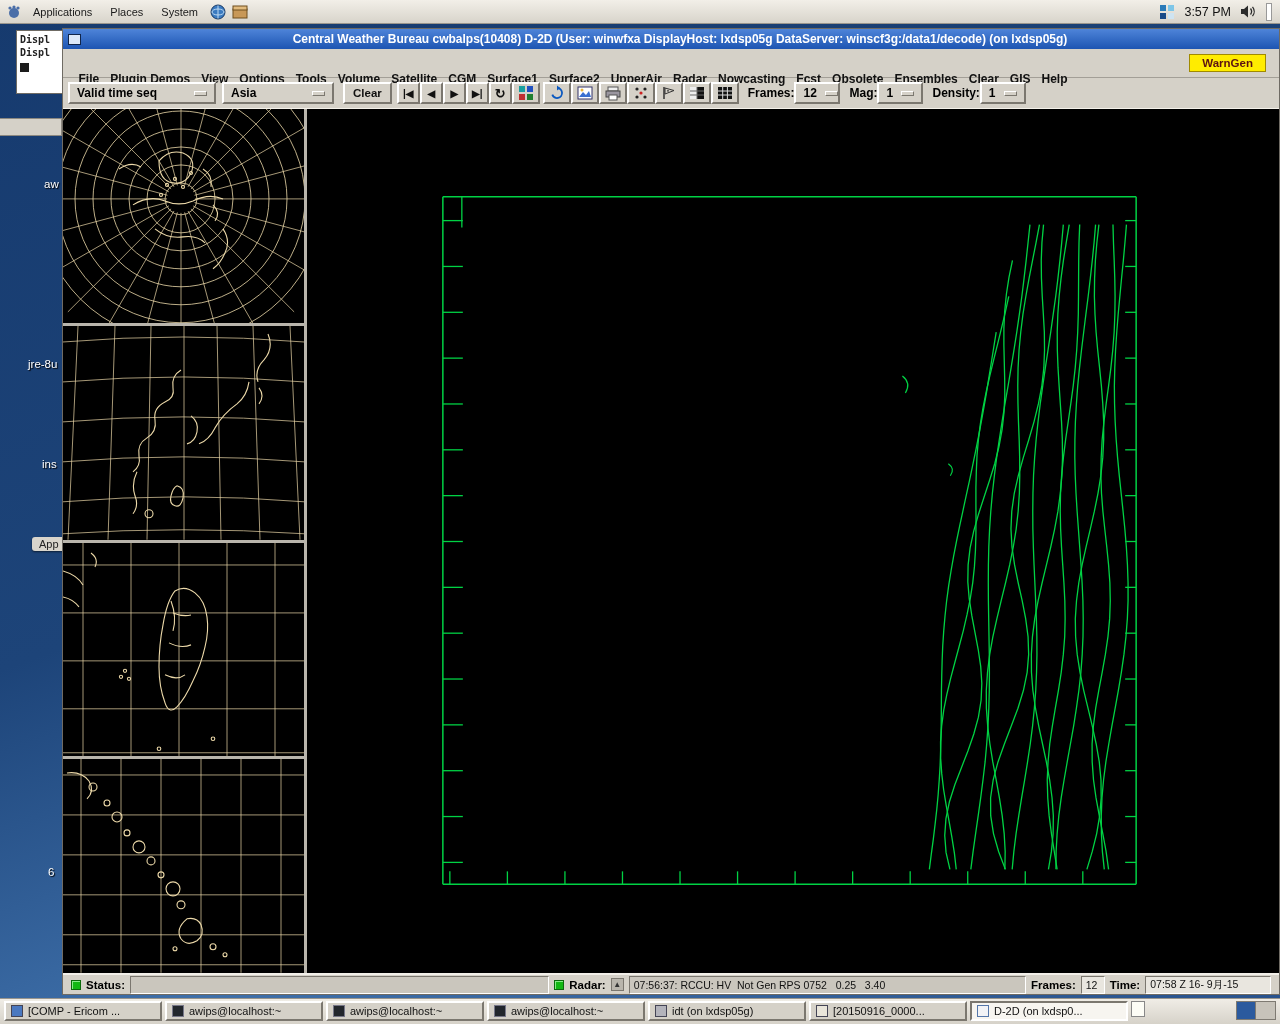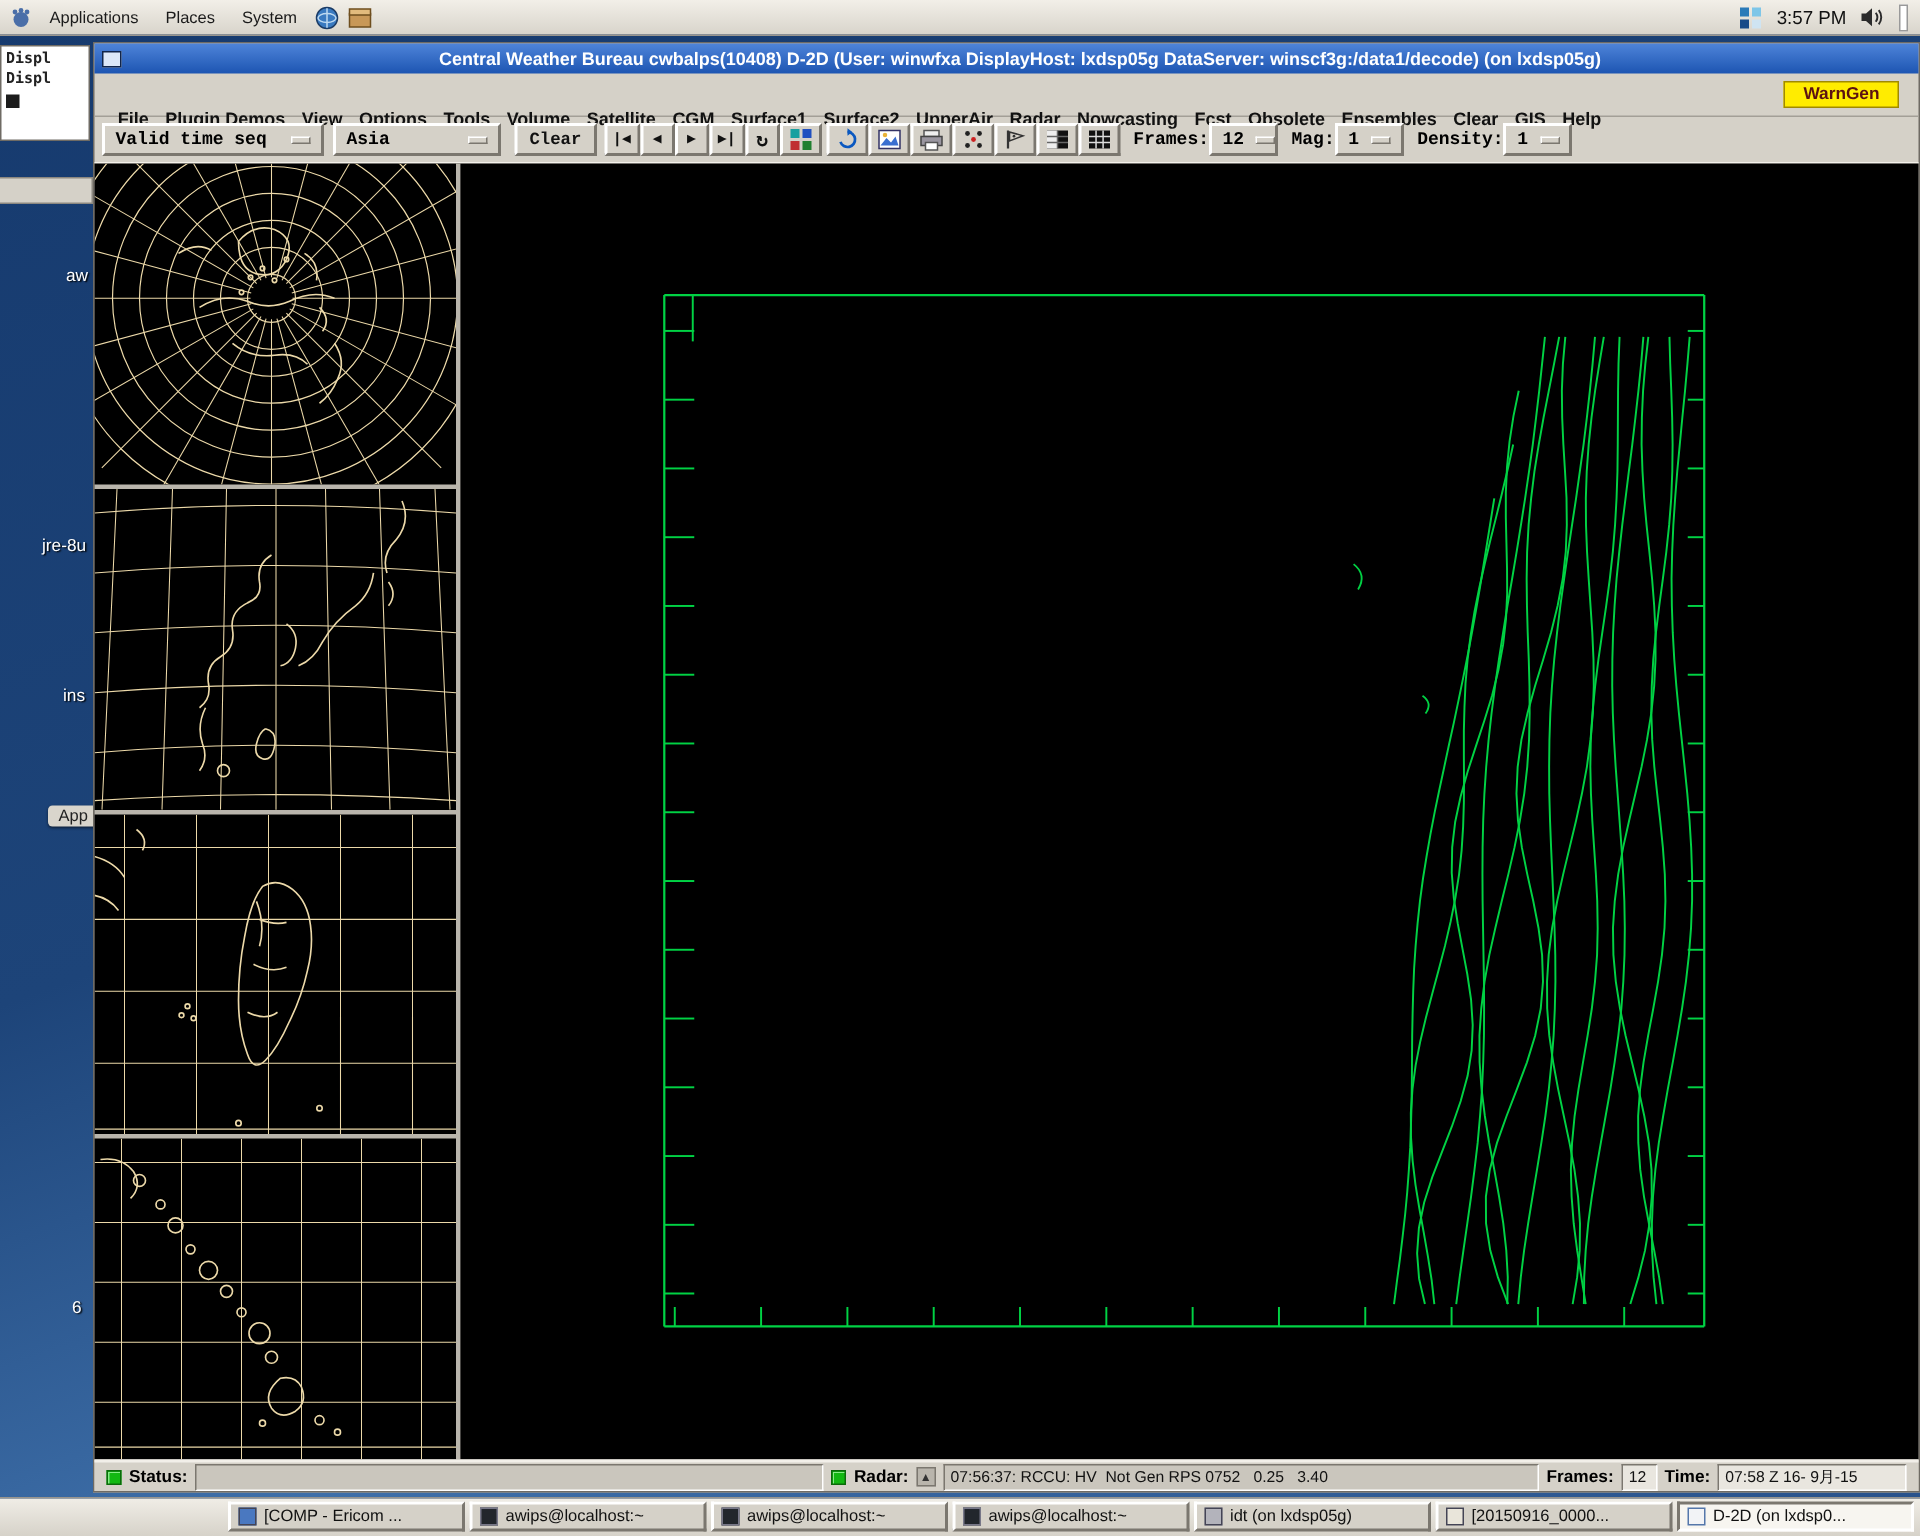--- a/index.html
+++ b/index.html
@@ -15,7 +15,7 @@
 .tp-sliver{width:6px;height:18px;background:#fff;border:1px solid #999;}
 
 
-.mini-window{position:absolute;left:0;top:30px;width:60px;height:64px;background:#fff;border:1px solid #6f6b64;padding:2px 2px 0 3px;font-family:"DejaVu Sans Mono",monospace;font-size:10px;font-weight:bold;color:#222;line-height:13px;z-index:5;}
+.mini-window{position:absolute;left:16px;top:30px;width:60px;height:64px;background:#fff;border:1px solid #6f6b64;padding:2px 2px 0 3px;font-family:"DejaVu Sans Mono",monospace;font-size:10px;font-weight:bold;color:#222;line-height:13px;z-index:5;}
 .mini-ico{display:inline-block;width:9px;height:9px;background:#1c1c1c;margin-top:4px;}
 .mini-bar{position:absolute;left:0;top:118px;width:62px;height:18px;background:#d5d1c8;border:1px solid #8c8880;border-left:none;z-index:5;}
 .frag{position:absolute;color:#fff;font-size:11.5px;text-shadow:1px 1px 1px #000;z-index:5;}

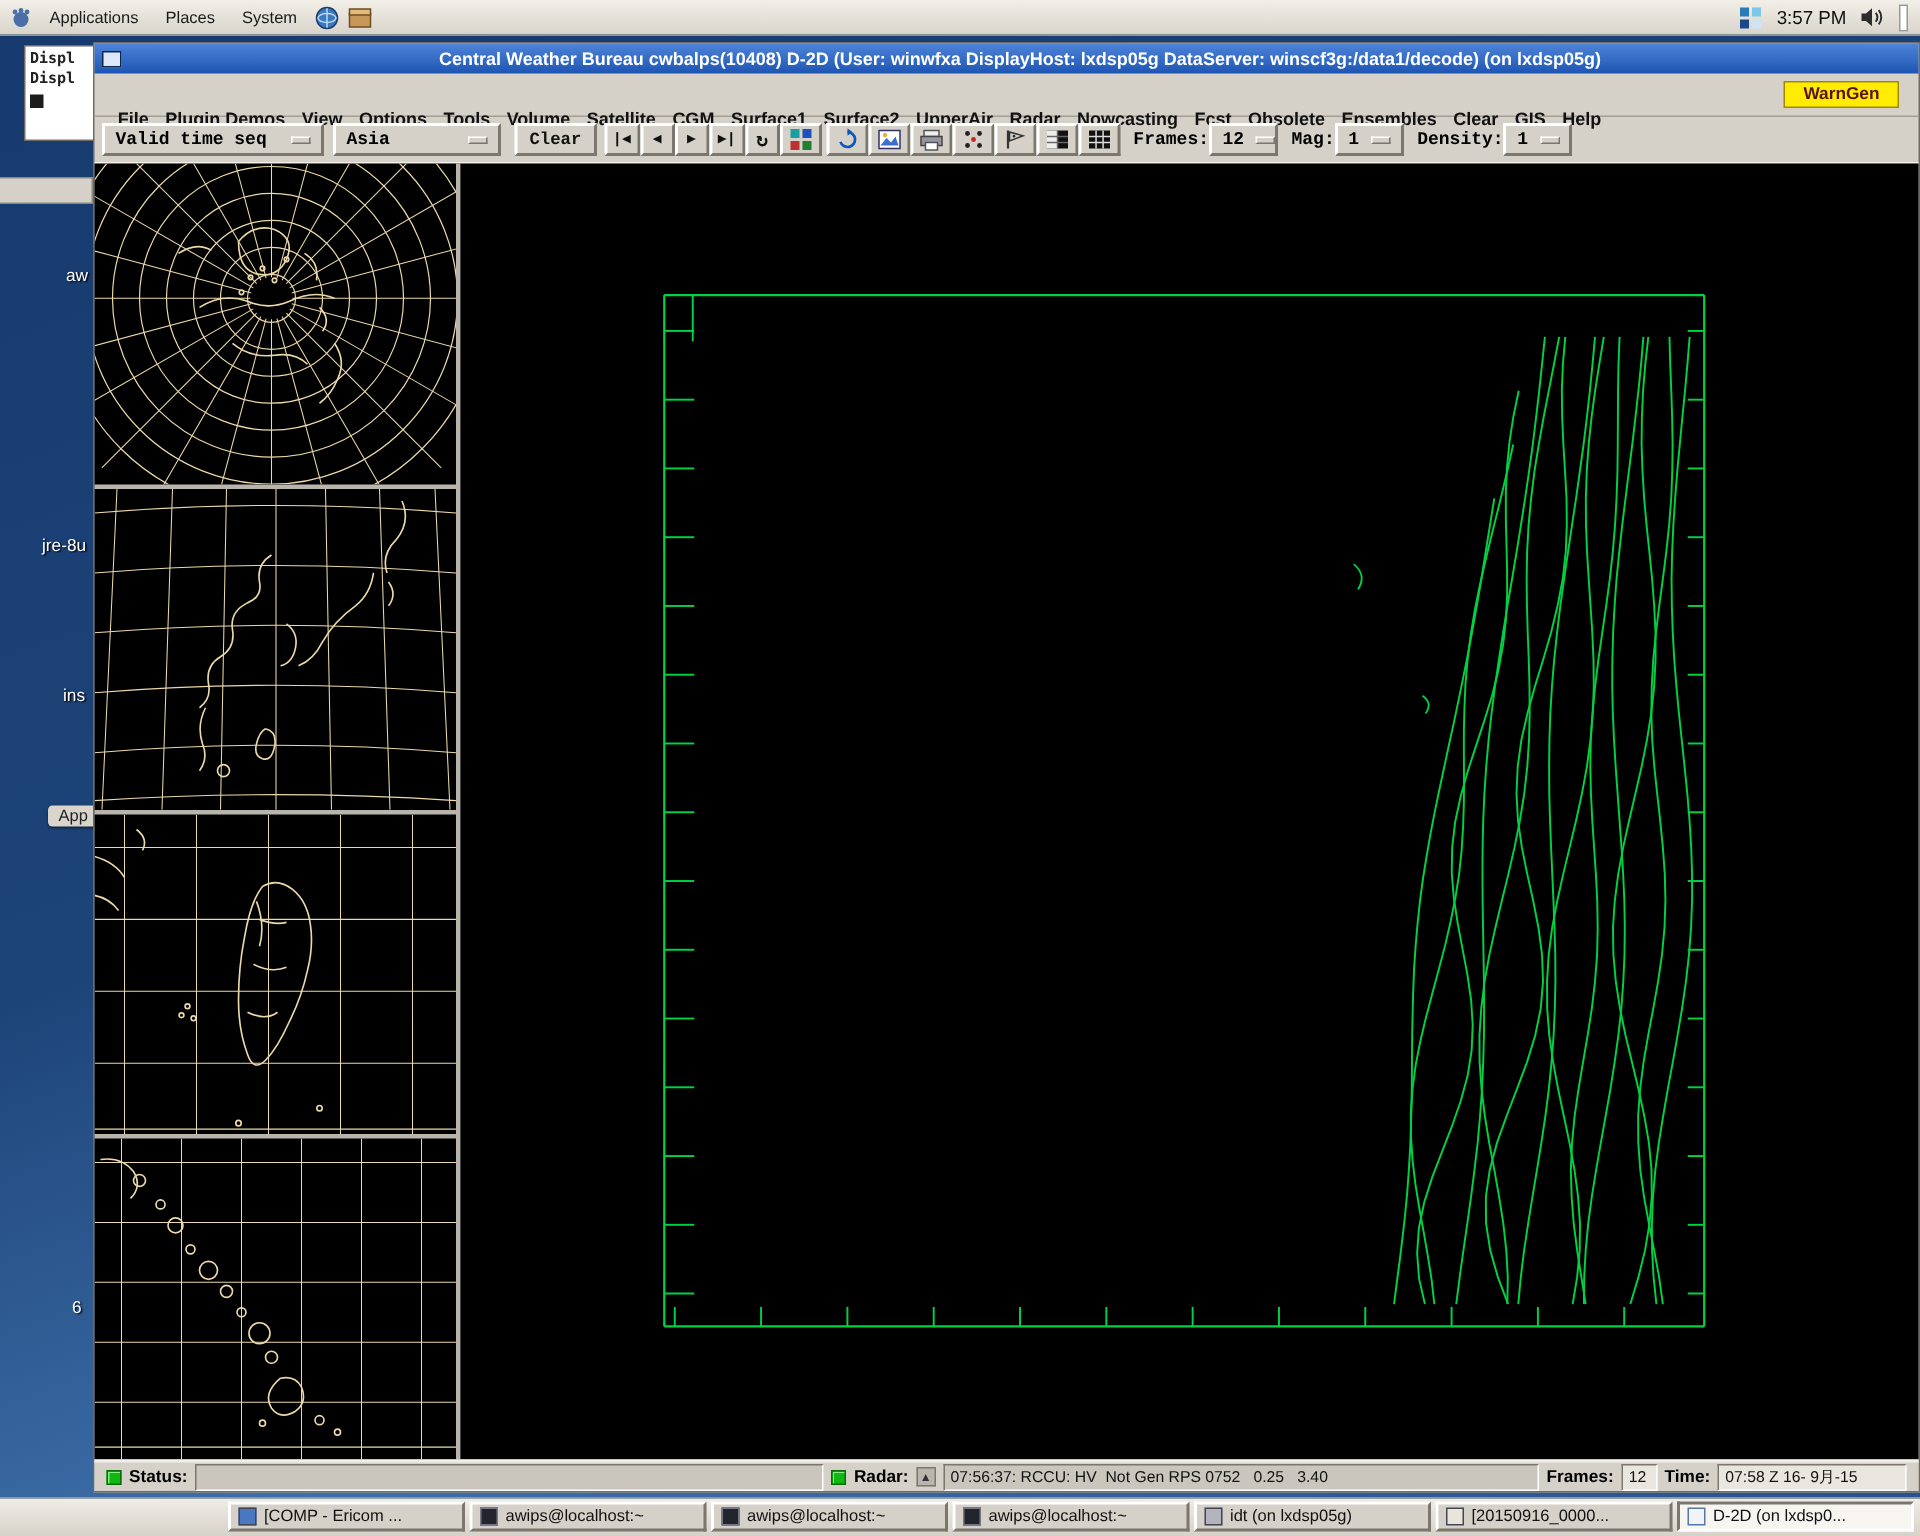--- a/index.html
+++ b/index.html
@@ -34,7 +34,7 @@
 .menu-items{display:flex;}
 .menu-item{font-weight:bold;font-size:12px;padding:4px 5.5px;color:#111;cursor:default;white-space:nowrap;margin-top:32px;}
 .warngen{position:absolute;right:13px;top:5px;background:#ffec00;color:#5c1212;font-weight:bold;font-size:11.5px;padding:2px 12px;border:1px solid #a08a00;}
-.toolbar{position:absolute;left:0;top:49px;right:0;height:30px;display:flex;align-items:center;gap:0;padding-left:5px;font-family:Liberation Mono, monospace;}
+.toolbar{position:absolute;left:0;top:49px;right:0;height:30px;display:flex;align-items:center;gap:0;padding-left:5px;}
 .optmenu{display:flex;align-items:center;gap:8px;height:22px;padding:0 7px;background:#d5d1c8;border:2px solid;border-color:#fff #7b776f #7b776f #fff;font-size:12px;font-weight:bold;cursor:default;}
 .optmenu .dash{width:13px;height:5px;background:#d5d1c8;border:1px solid;border-color:#fff #7b776f #7b776f #fff;margin-left:auto;flex:none;}
 .om-time{width:148px;}

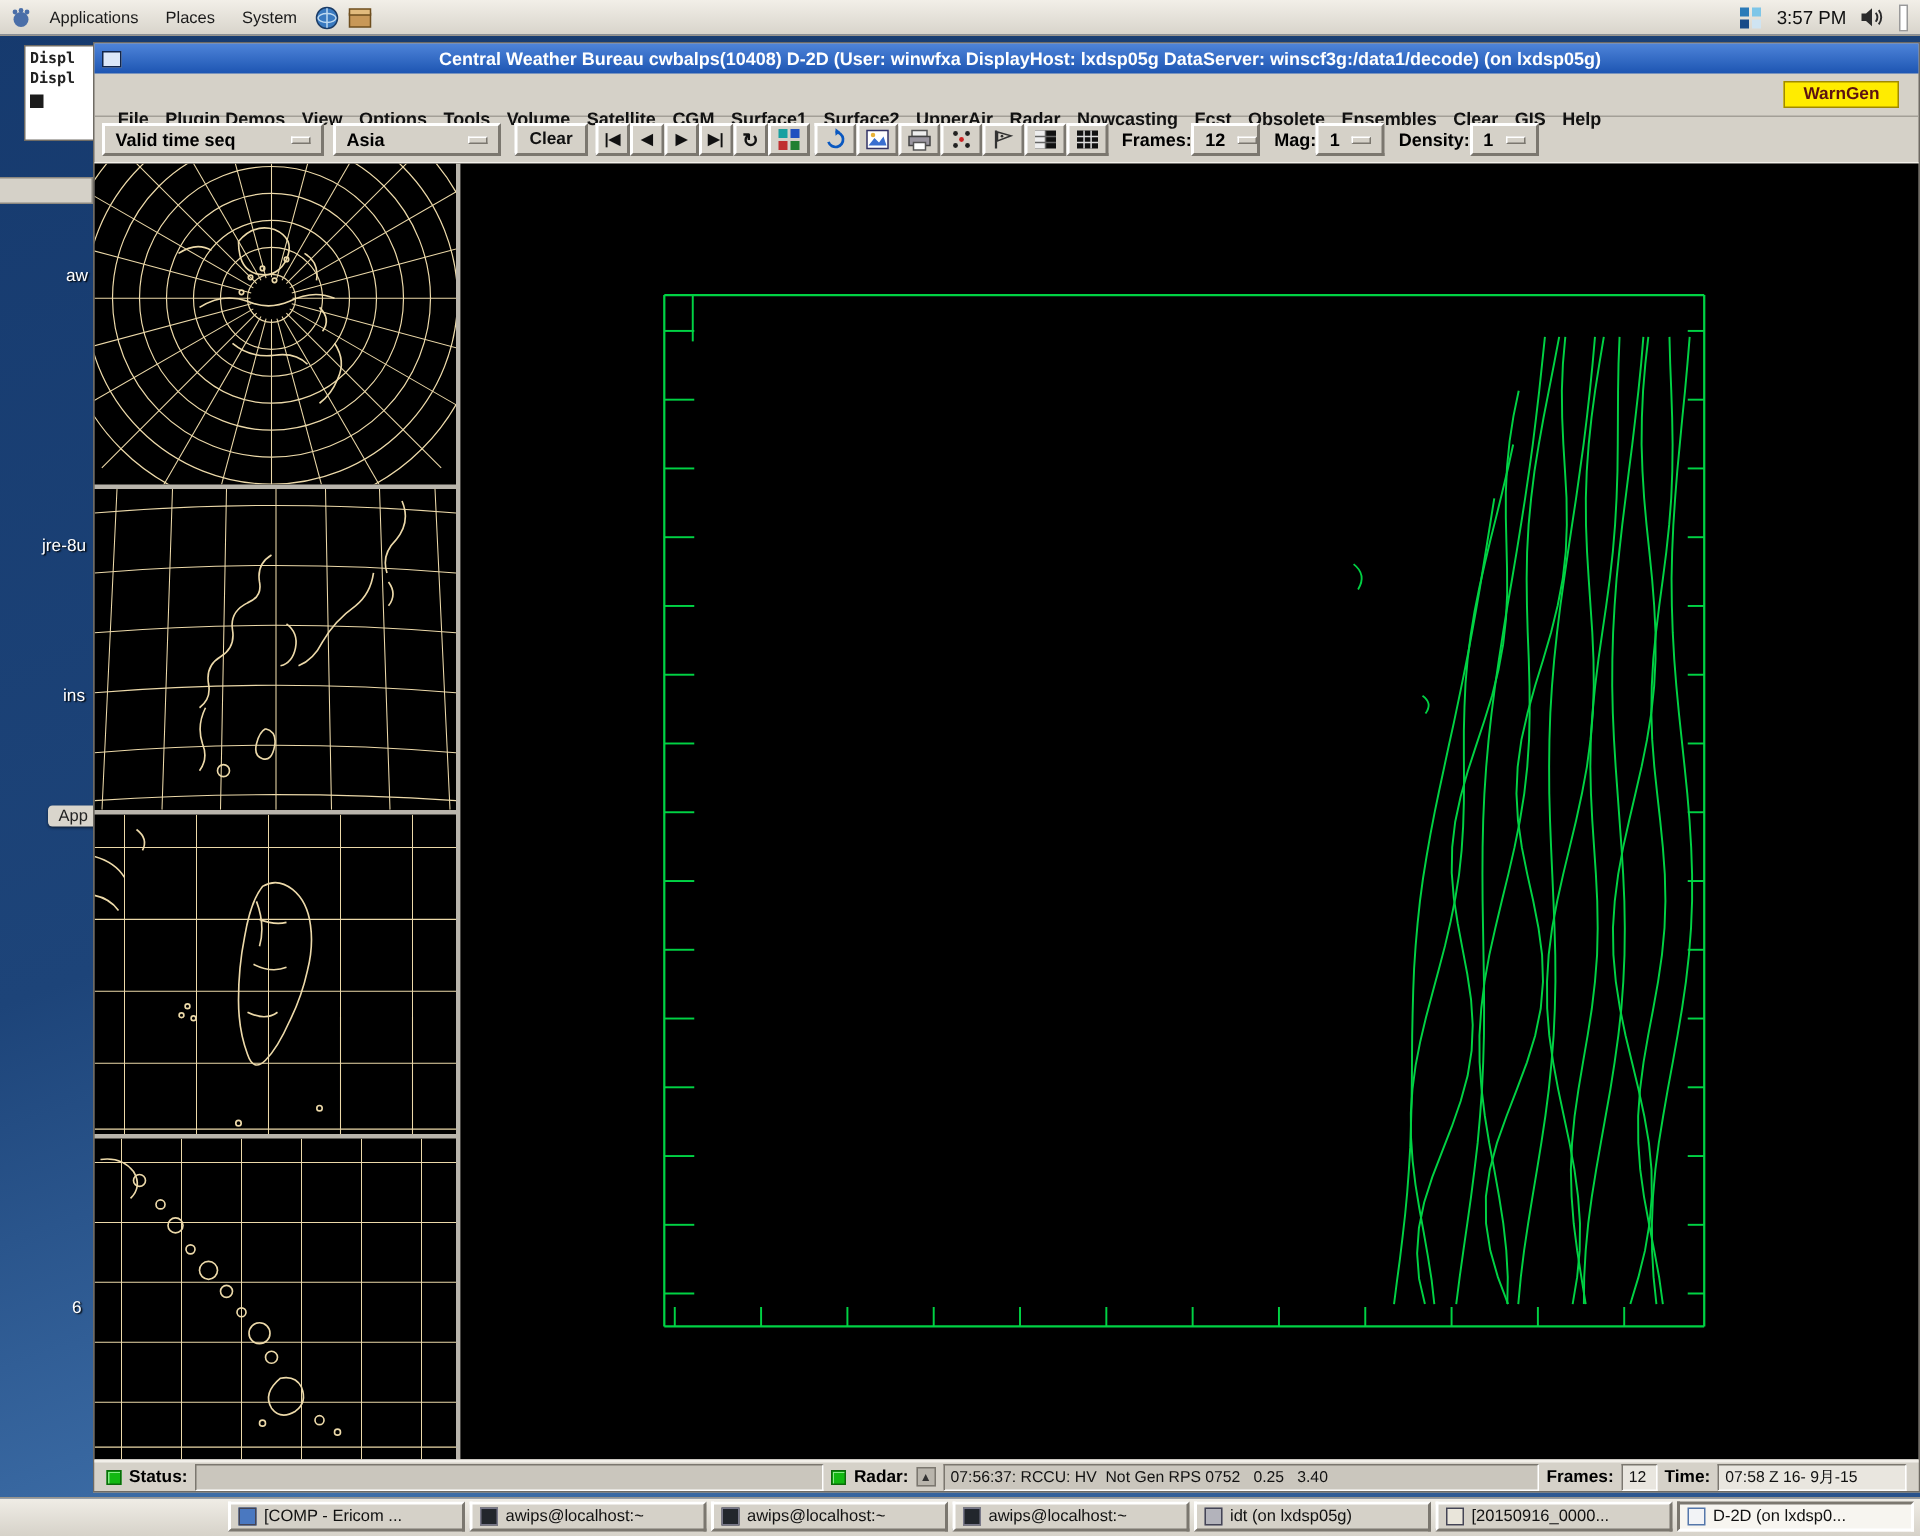--- a/index.html
+++ b/index.html
@@ -68,7 +68,7 @@
 .sb-mini{width:13px;height:13px;background:#b9b5ac;border:1px solid #7b776f;display:flex;align-items:center;justify-content:center;font-size:8px;color:#333;flex:none;}
 
 
-.taskbar{position:absolute;left:0;bottom:0;width:1280px;height:26px;background:linear-gradient(#f0ede6,#d6d2c9);border-top:1px solid #99958d;display:flex;align-items:flex-end;padding:2px 4px;gap:3px;z-index:60;flex-direction:column;}
+.taskbar{position:absolute;left:0;bottom:0;width:1280px;height:26px;background:linear-gradient(#f0ede6,#d6d2c9);border-top:1px solid #99958d;display:flex;align-items:flex-start;padding:2px 4px;gap:3px;z-index:60;}
 .task-buttons{display:flex;gap:3px;}
 .task-btn{width:158px;height:20px;background:#d5d1c8;border:2px solid;border-color:#fff #7b776f #7b776f #fff;display:flex;align-items:center;gap:5px;padding:0 5px;font-size:11px;overflow:hidden;white-space:nowrap;color:#111;cursor:default;}
 .task-btn.active{background:#f7f5f0;border-color:#7b776f #fff #fff #7b776f;}

